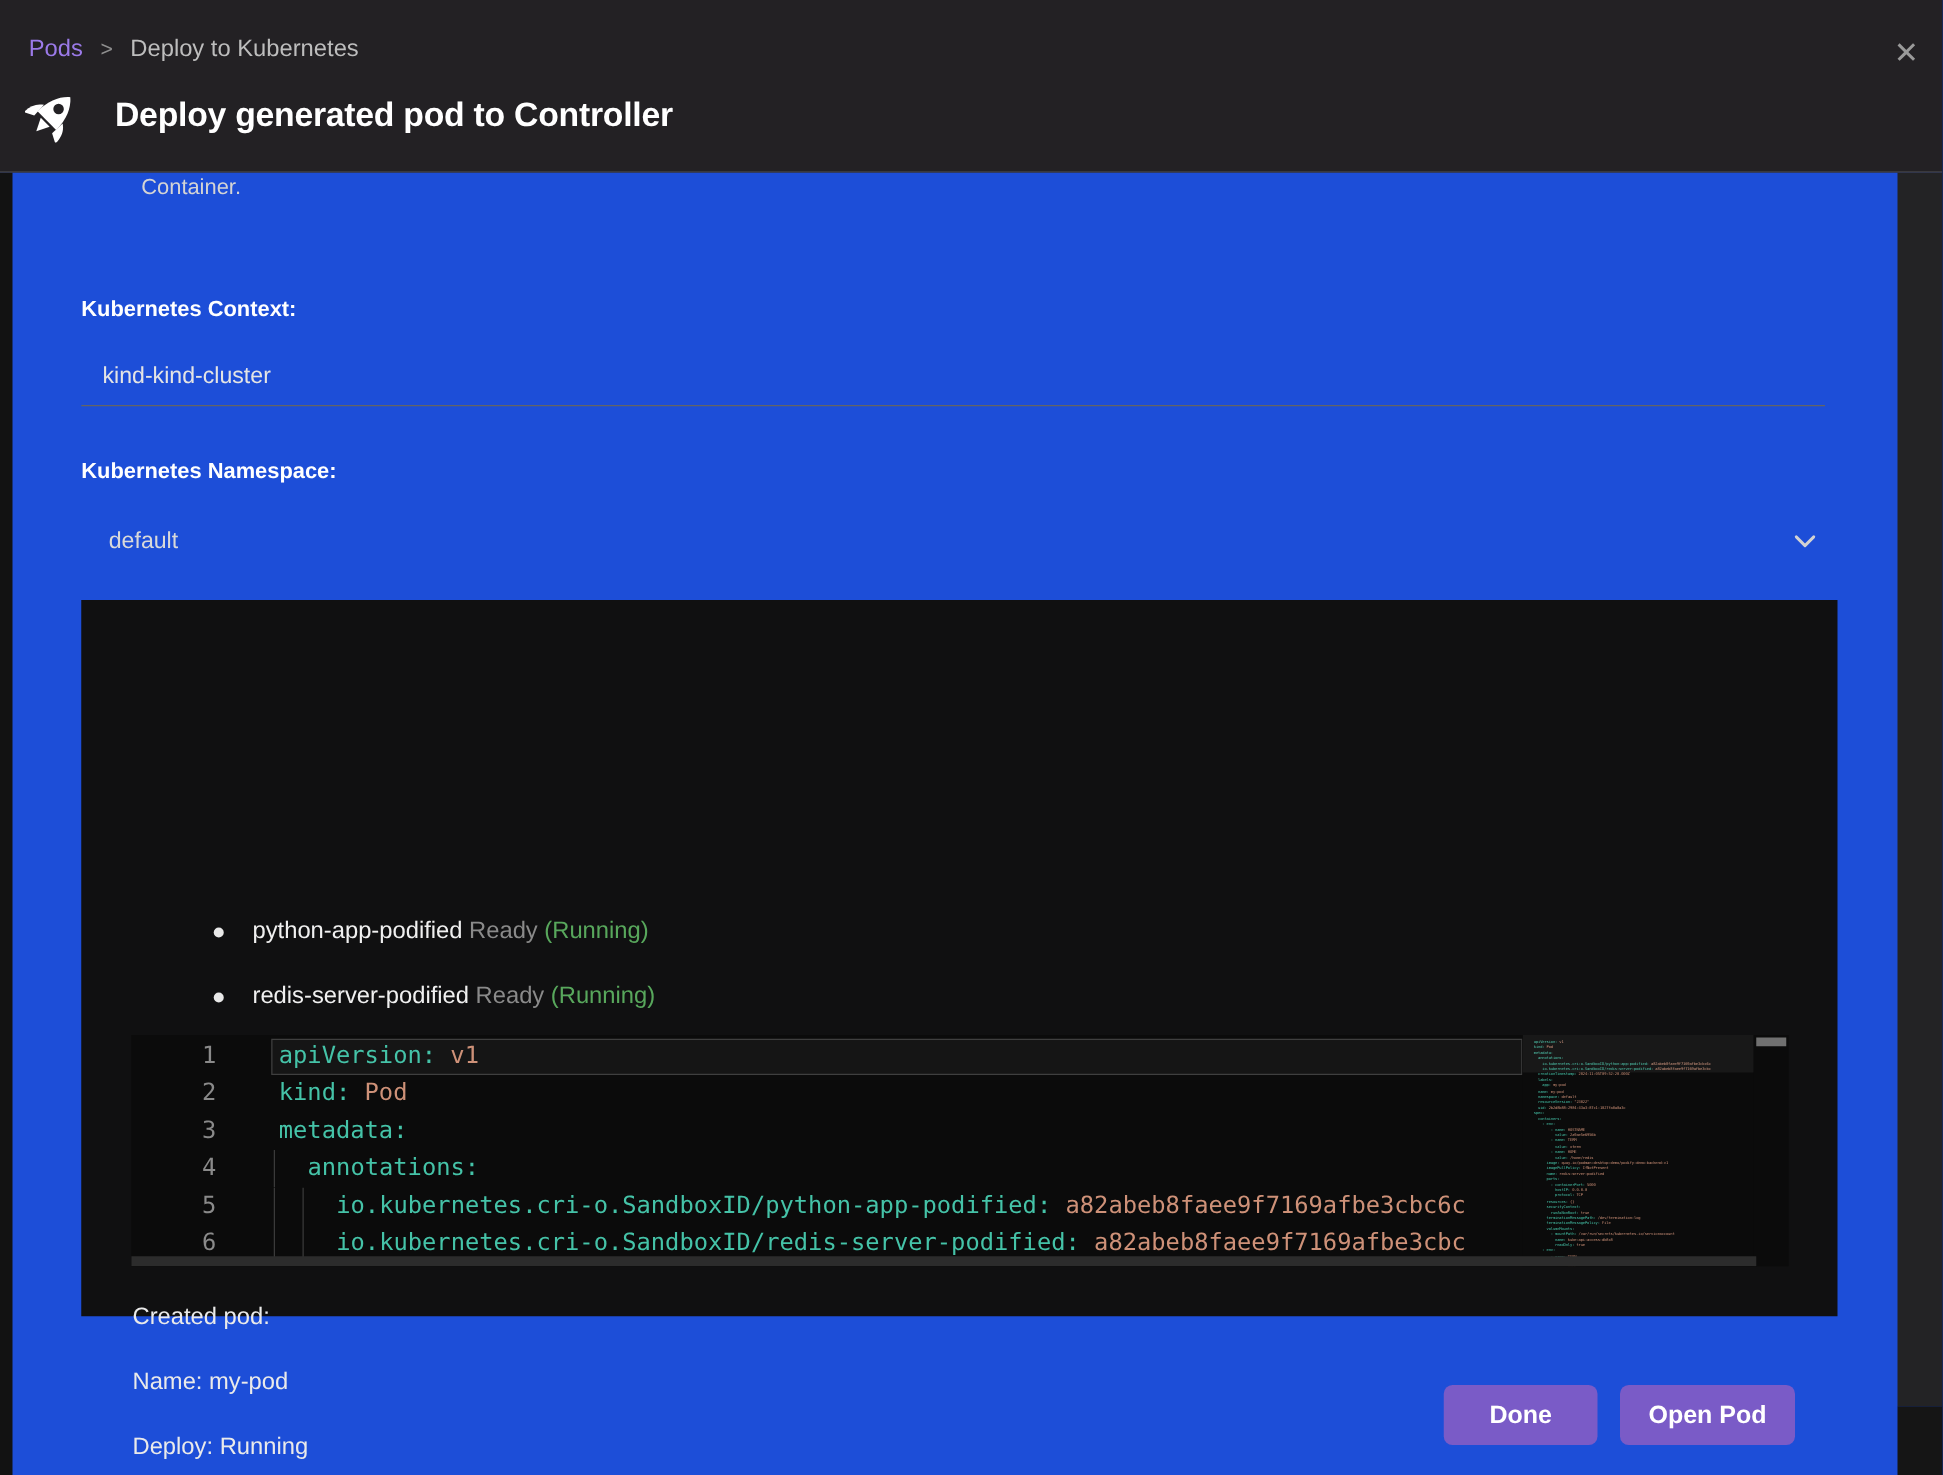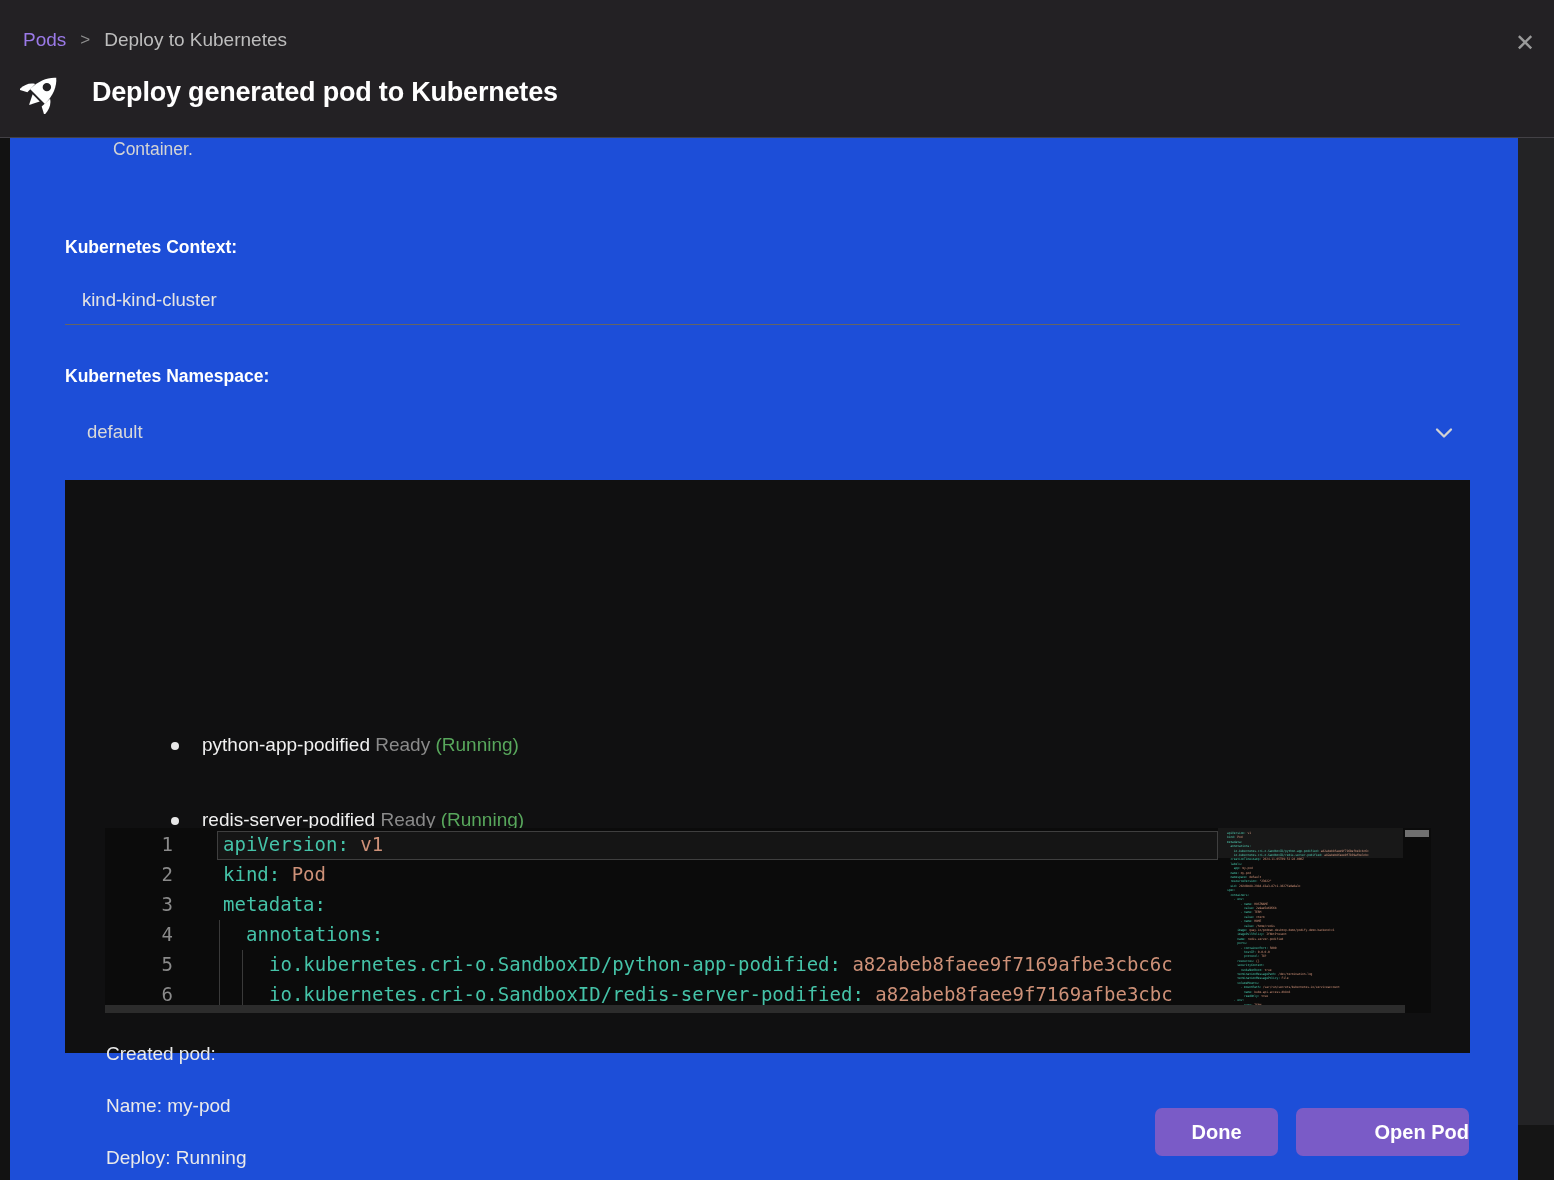--- a/index.html
+++ b/index.html
@@ -96,7 +96,7 @@
           </g>
         </svg>
       </span>
-      <span class="page-title">Deploy generated pod to Kubernetes</span>
+      <span class="page-title">Deploy generated pod to Controller</span>
     </div>
     <div class="close-btn">✕</div>
   </div>

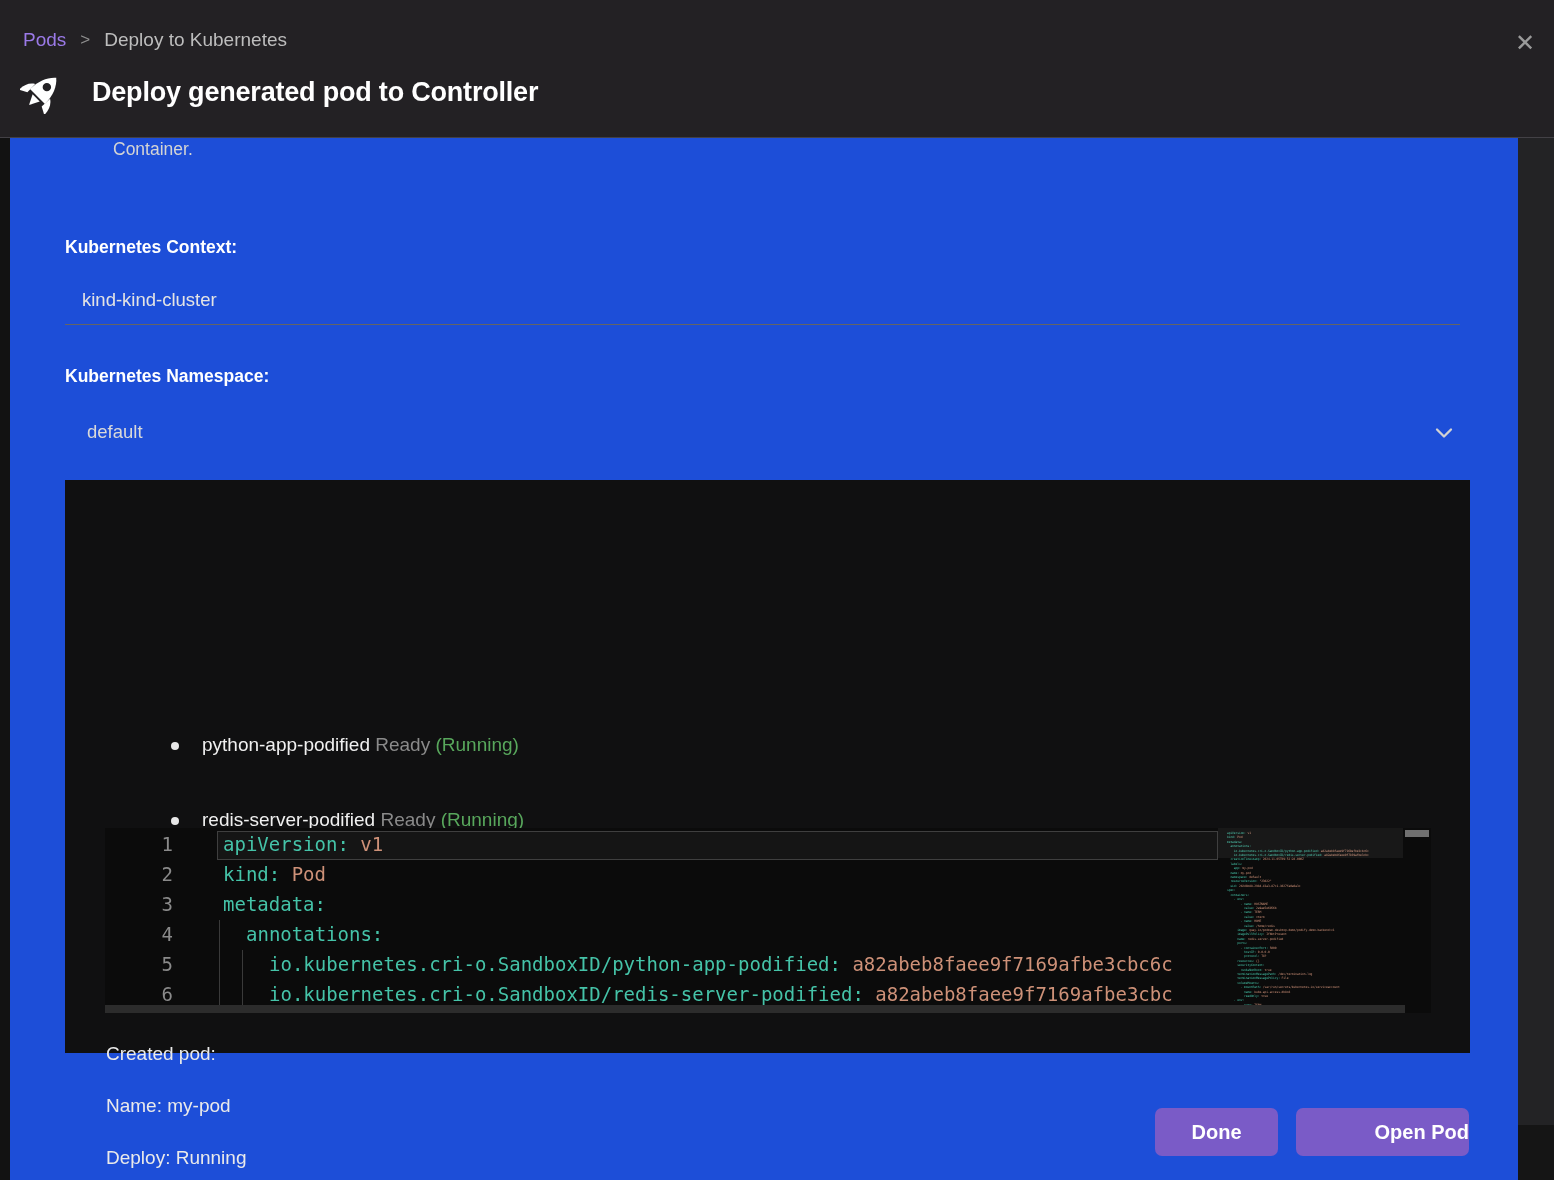--- a/index.html
+++ b/index.html
@@ -128,7 +128,7 @@
     <div class="rp-text rp-cstat">Container statuses:</div>
     <div id="container-status-list">
         <div class="c-item" style="top: 254px;"><span class="dot"></span><span class="c-name">python-app-podified</span> <span class="c-ready">Ready</span> <span class="c-state">(Running)</span></div>
-        <div class="c-item" style="top: 306px; margin-top: 23px;"><span class="dot"></span><span class="c-name">redis-server-podified</span> <span class="c-ready">Ready</span> <span class="c-state">(Running)</span></div>
+        <div class="c-item" style="top: 306px;"><span class="dot"></span><span class="c-name">redis-server-podified</span> <span class="c-ready">Ready</span> <span class="c-state">(Running)</span></div>
       </div>
 
     <div class="editor" style="left:40px; top:348px;">

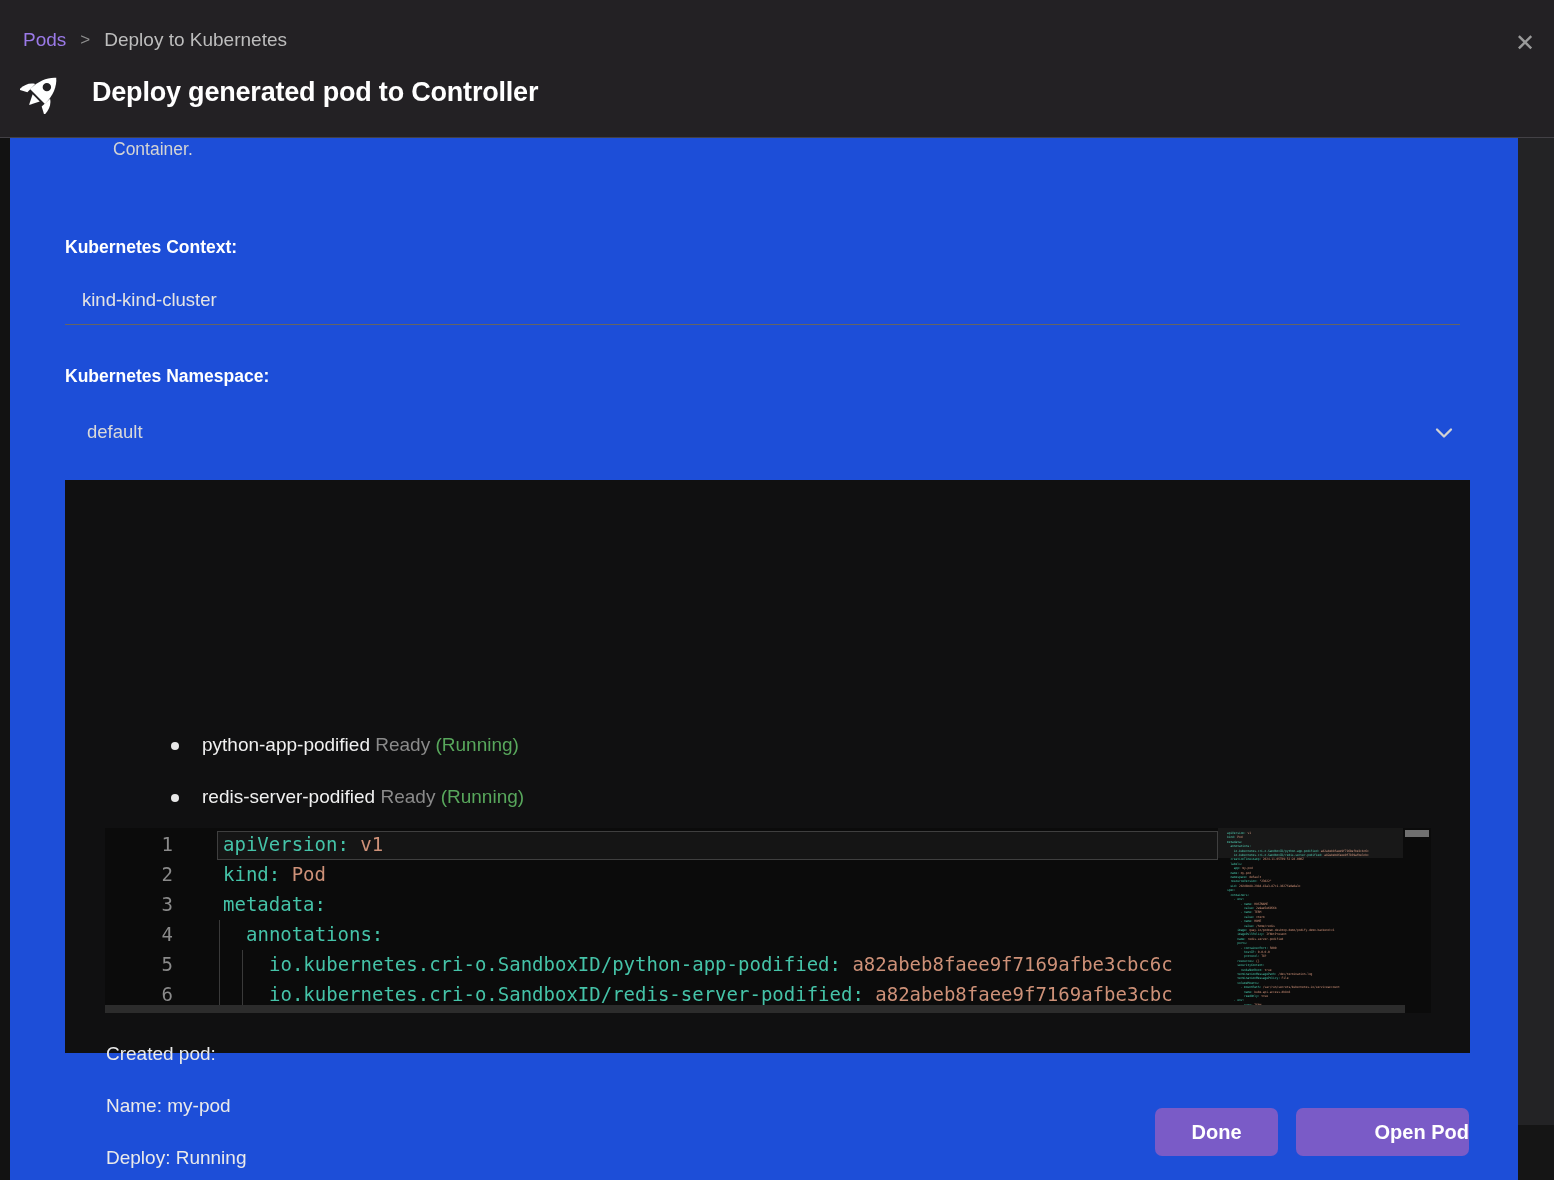--- a/index.html
+++ b/index.html
@@ -71,7 +71,7 @@
          border:none; border-radius:7px; font-family:"Liberation Sans", sans-serif;
          font-size:20px; font-weight:600; cursor:pointer; }
   .btn-done { left:1155px; width:123px; }
-  .btn-open { left:1296px; width:173px;text-align:right; }
+  .btn-open { left:1296px; width:140px; }
 </style>
 </head>
 <body>

